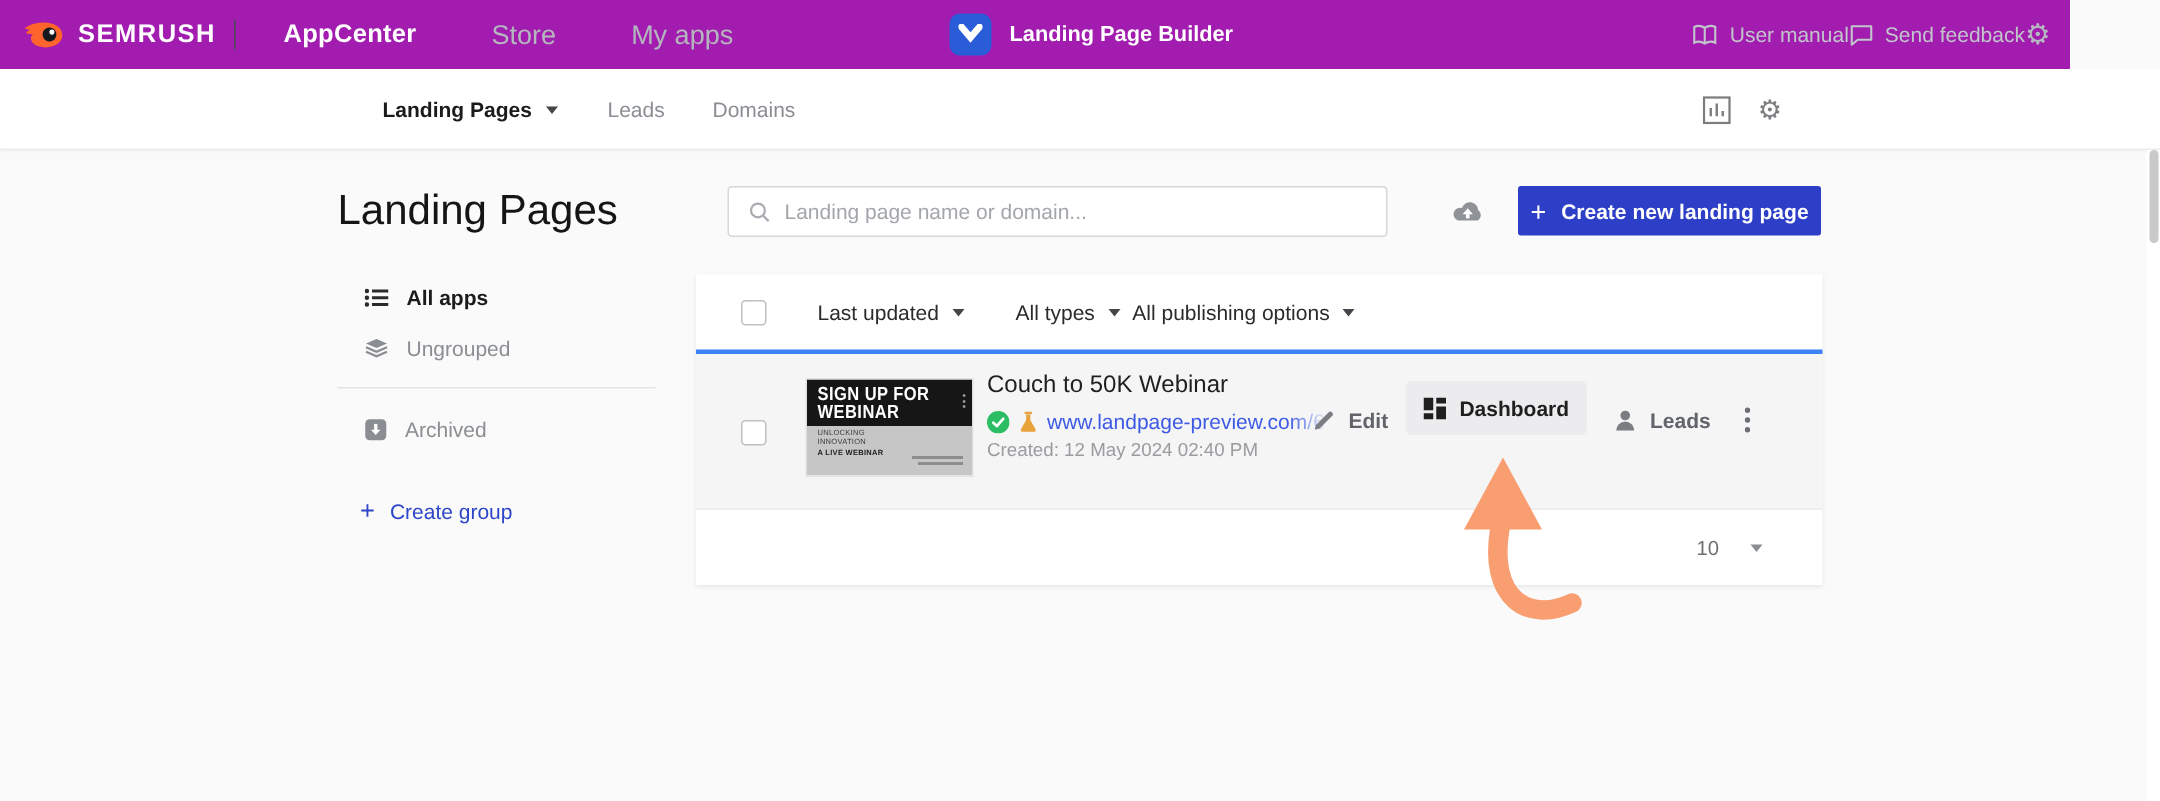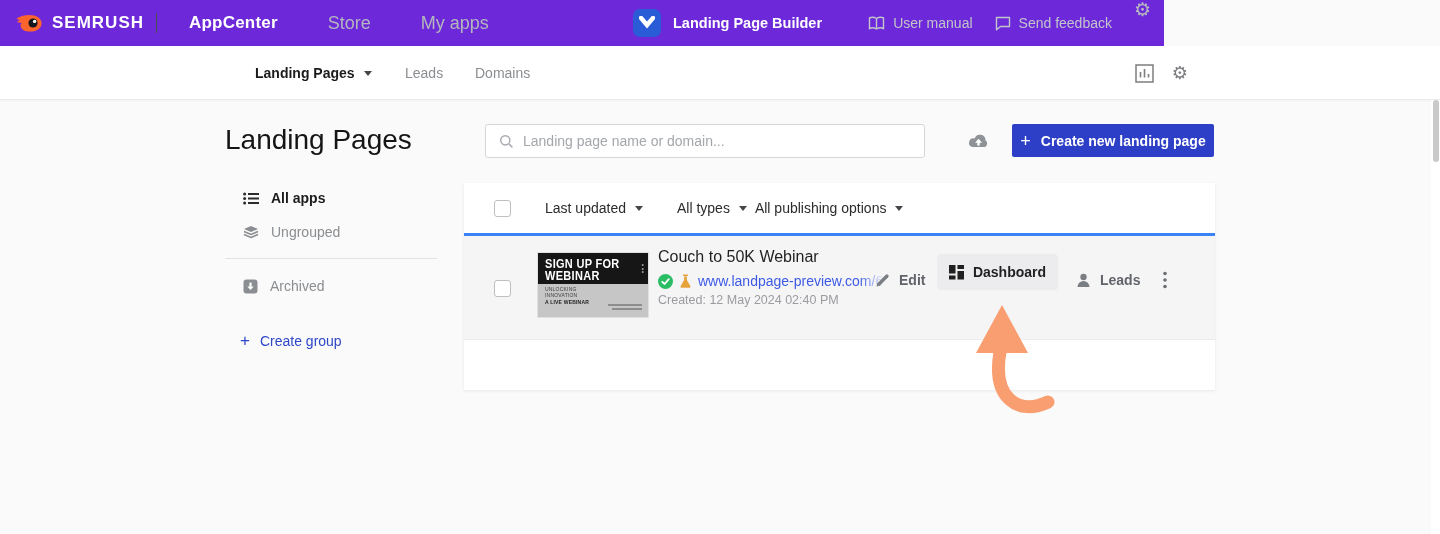--- a/index.html
+++ b/index.html
@@ -7,7 +7,7 @@
   .stage { position:relative; width:1440px; height:534px; background:#fafafa; }
 
   
-  .topbar { position:absolute; left:0; top:0; width:1164px; height:46px; background:#6d28d9; display:flex; align-items:center; }
+  .topbar { position:absolute; left:0; top:0; width:1380px; height:46px; background:#a21caf; display:flex; align-items:center; }
   .brand-wrap { display:flex; align-items:center; margin-left:16px; }
   .brand-text { color:#fff; font-weight:700; font-size:17px; letter-spacing:1px; margin-left:8px; }
   .brand-divider { width:1px; height:20px; background:#4a4c52; margin:0 12px; }

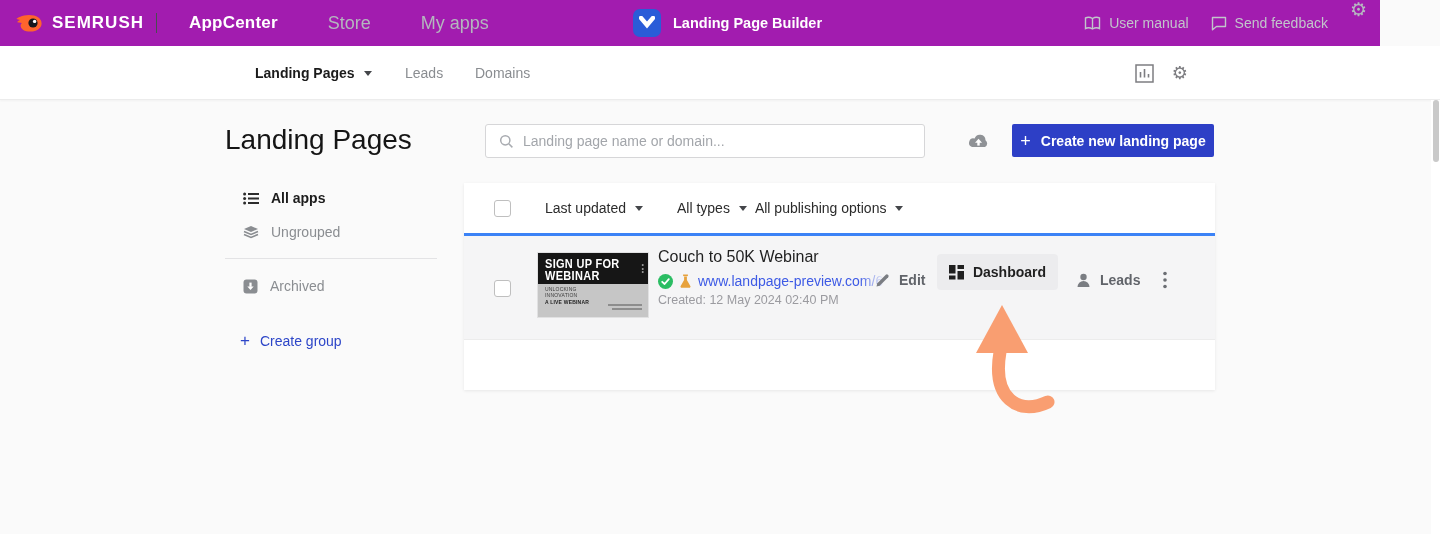--- a/index.html
+++ b/index.html
@@ -16,7 +16,7 @@
   .topbar-center { position:absolute; left:633px; top:0; height:46px; display:flex; align-items:center; }
   .app-icon { width:28px; height:28px; border-radius:7px; background:#2a5cd8; display:flex; align-items:center; justify-content:center; }
   .app-title { color:#fff; font-weight:700; font-size:14.5px; margin-left:12px; }
-  .topbar-right { position:absolute; right:13px; top:0; height:46px; display:flex; gap:22px; }
+  .topbar-right { position:absolute; right:13px; top:0; height:46px; display:flex; align-items:center; }
   .topbar-link { display:flex; align-items:center; gap:8px; color:#c2c5cb; font-size:14px; cursor:pointer; }
   .gear-top { color:#b6b9c0; font-size:19px; cursor:pointer; line-height:1; }
 

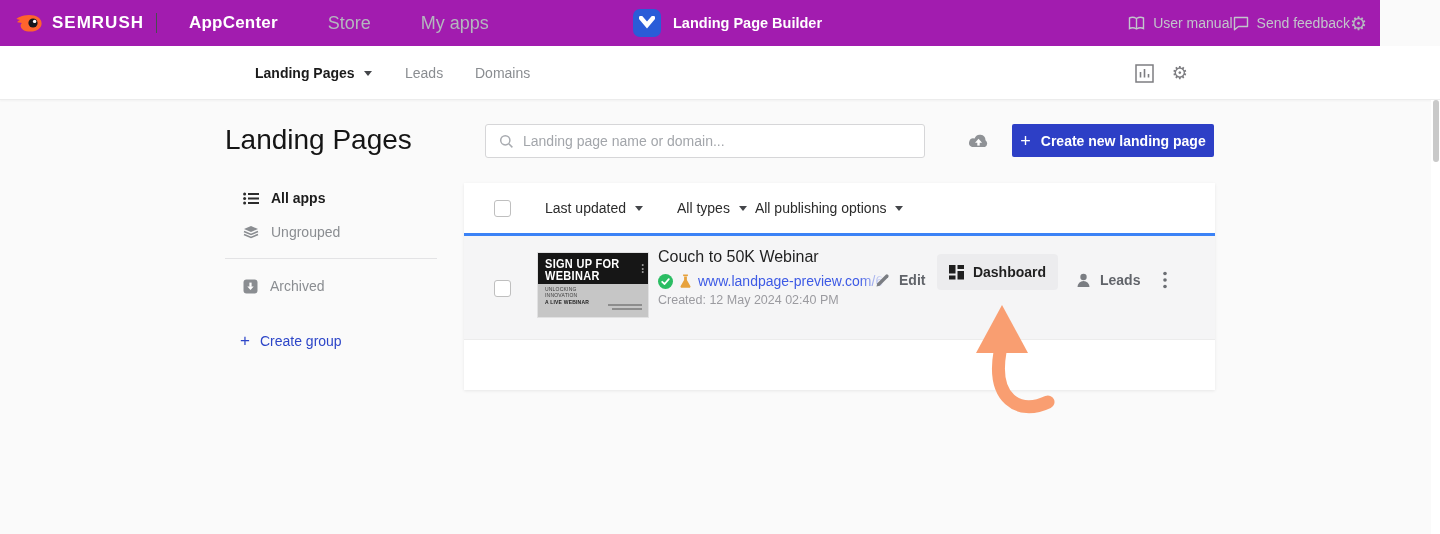--- a/index.html
+++ b/index.html
@@ -323,6 +323,12 @@
       </div>
     </div>
 
+    <div class="footer-row">
+      <span class="page-size">
+        <span>10</span>
+        <span class="caret gray"></span>
+      </span>
+    </div>
   </div>
 
   <div class="scroll-track">

